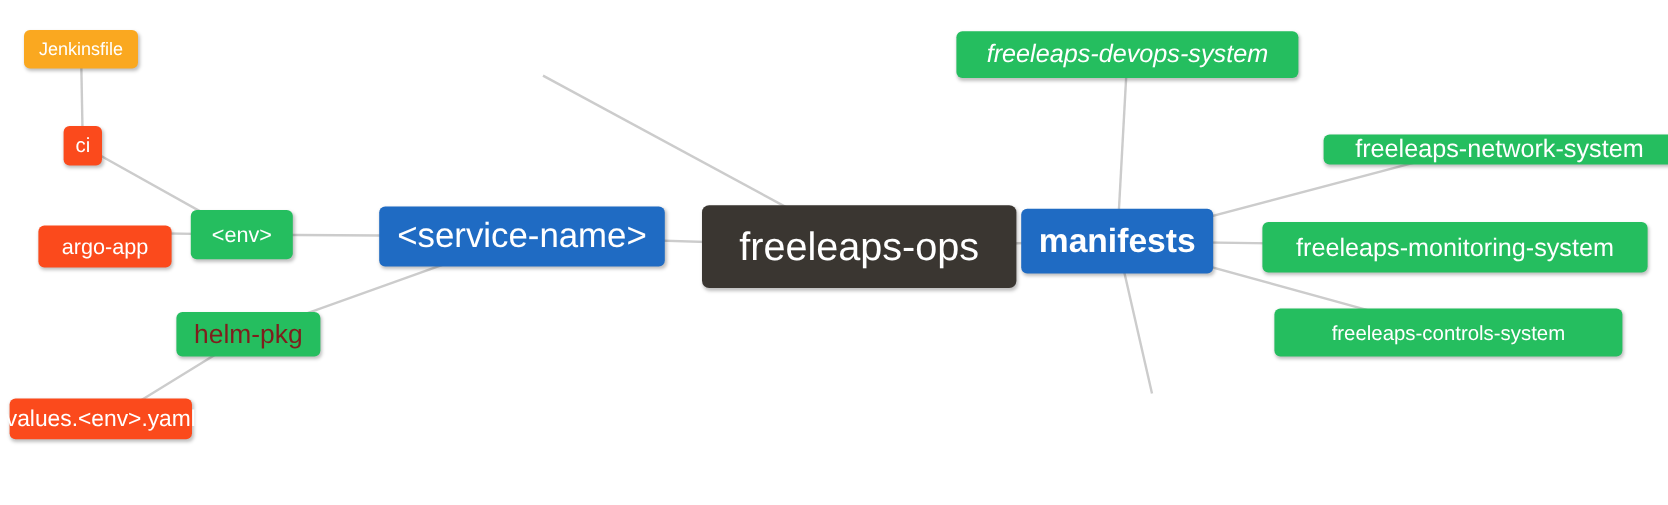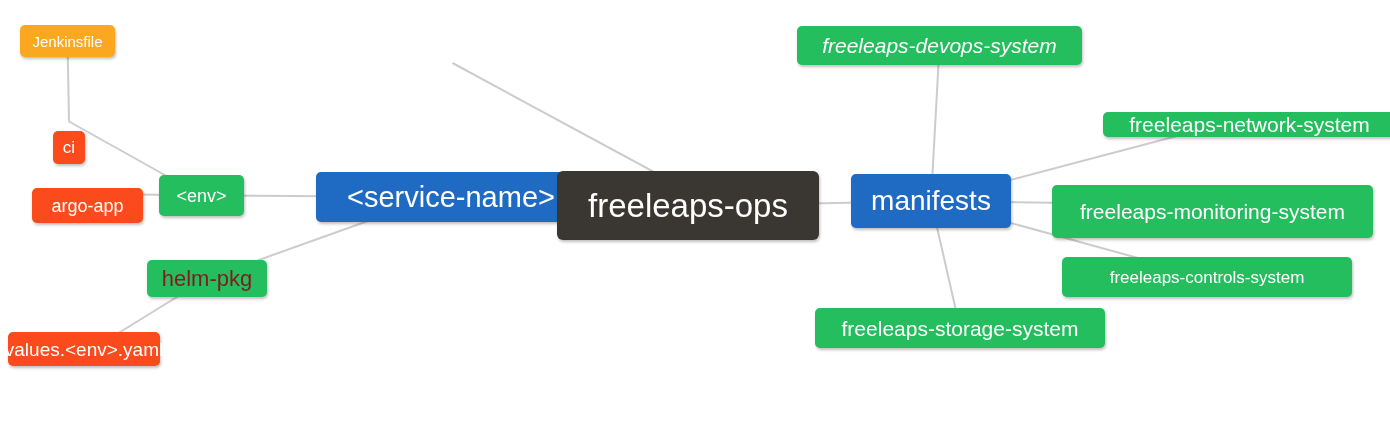--- a/index.html
+++ b/index.html
@@ -56,7 +56,7 @@
       <line x1="931" y1="201" x2="960" y2="328" stroke="#CCCCCC" stroke-width="2"></line>
     </svg>
 <div class="node leaf-amber" style="left: 20px; top: 25px; width: 95px; height: 32px; font-size: 15px; background: rgb(250, 168, 32); color: rgb(255, 255, 255);">Jenkinsfile</div>
-    <div class="node leaf-red" style="left: 53px; top: 105px; width: 32px; height: 33px; font-size: 17px; background: rgb(251, 74, 28); color: rgb(255, 255, 255); margin-top: 26px;">ci</div>
+    <div class="node leaf-red" style="left: 53px; top: 105px; width: 32px; height: 33px; font-size: 17px; background: rgb(251, 74, 28); color: rgb(255, 255, 255);">ci</div>
     <div class="node leaf-red" style="left: 32px; top: 188px; width: 111px; height: 35px; font-size: 18px; background: rgb(251, 74, 28); color: rgb(255, 255, 255);">argo-app</div>
     <div class="node leaf-green" style="left: 159px; top: 175px; width: 85px; height: 41px; font-size: 18px; background: rgb(37, 190, 95); color: rgb(255, 255, 255);">&lt;env&gt;</div>
     <div class="node leaf-green" style="left: 147px; top: 260px; width: 120px; height: 37px; font-size: 22px; background: rgb(37, 190, 95); color: #7f1d1d;">helm-pkg</div>

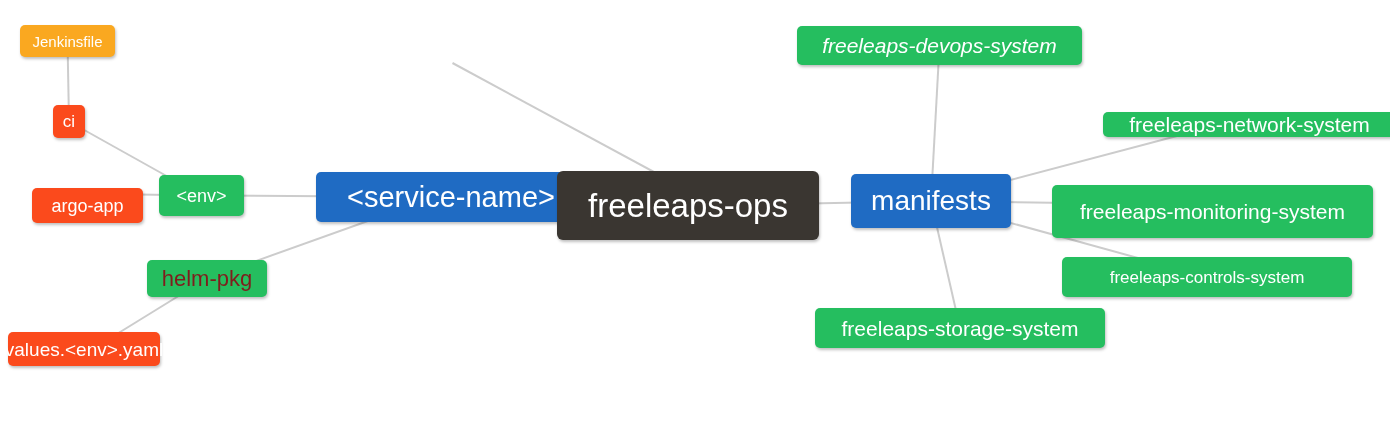--- a/index.html
+++ b/index.html
@@ -61,7 +61,7 @@
     <div class="node leaf-green" style="left: 159px; top: 175px; width: 85px; height: 41px; font-size: 18px; background: rgb(37, 190, 95); color: rgb(255, 255, 255);">&lt;env&gt;</div>
     <div class="node leaf-green" style="left: 147px; top: 260px; width: 120px; height: 37px; font-size: 22px; background: rgb(37, 190, 95); color: #7f1d1d;">helm-pkg</div>
     <div class="node leaf-red" style="left: 8px; top: 332px; width: 152px; height: 34px; font-size: 19px; background: rgb(251, 74, 28); color: rgb(255, 255, 255);">values.&lt;env&gt;.yaml</div>
-    <div class="node branch" style="left: 316px; top: 172px; width: 238px; height: 50px; font-size: 29px; background: rgb(31, 107, 195); color: rgb(255, 255, 255); padding-left: 16px;">&lt;service-name&gt;</div>
+    <div class="node branch" style="left: 316px; top: 172px; width: 238px; height: 50px; font-size: 29px; background: rgb(31, 107, 195); color: rgb(255, 255, 255);">&lt;service-name&gt;</div>
     <div class="node root" style="left: 557px; top: 171px; width: 262px; height: 69px; font-size: 33px; background: rgb(58, 54, 49); color: rgb(255, 255, 255); text-align: right;">freeleaps-ops</div>
     <div class="node branch" style="left: 851px; top: 174px; width: 160px; height: 54px; font-size: 28px; background: rgb(31, 107, 195); color: rgb(255, 255, 255);">manifests</div>
     <div class="node leaf-green" style="left: 797px; top: 26px; width: 285px; height: 39px; font-size: 21px; background: rgb(37, 190, 95); color: rgb(255, 255, 255); font-style: italic;">freeleaps-devops-system</div>

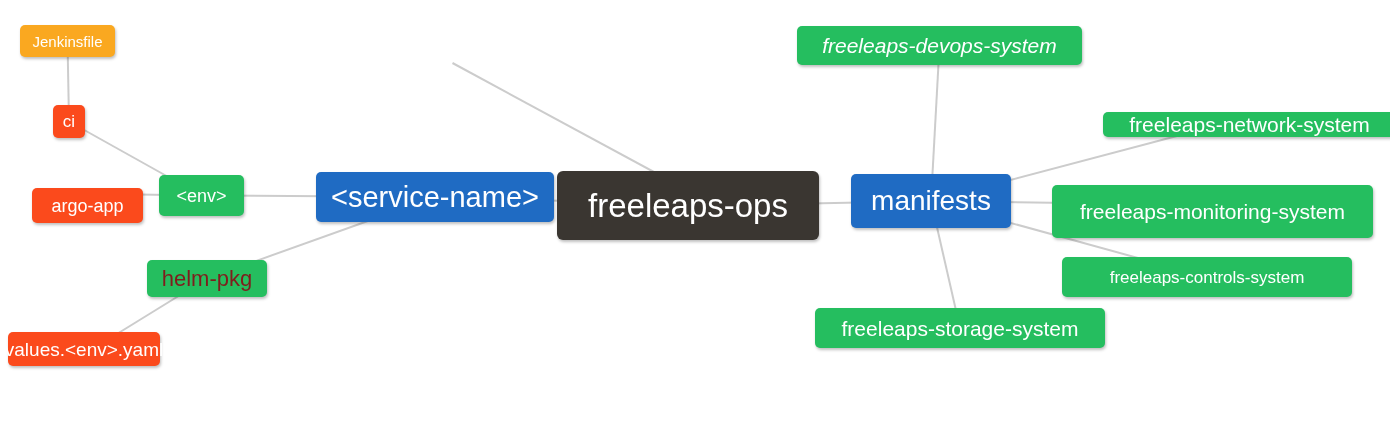--- a/index.html
+++ b/index.html
@@ -62,7 +62,7 @@
     <div class="node leaf-green" style="left: 147px; top: 260px; width: 120px; height: 37px; font-size: 22px; background: rgb(37, 190, 95); color: #7f1d1d;">helm-pkg</div>
     <div class="node leaf-red" style="left: 8px; top: 332px; width: 152px; height: 34px; font-size: 19px; background: rgb(251, 74, 28); color: rgb(255, 255, 255);">values.&lt;env&gt;.yaml</div>
     <div class="node branch" style="left: 316px; top: 172px; width: 238px; height: 50px; font-size: 29px; background: rgb(31, 107, 195); color: rgb(255, 255, 255);">&lt;service-name&gt;</div>
-    <div class="node root" style="left: 557px; top: 171px; width: 262px; height: 69px; font-size: 33px; background: rgb(58, 54, 49); color: rgb(255, 255, 255); text-align: right;">freeleaps-ops</div>
+    <div class="node root" style="left: 585px; top: 171px; width: 262px; height: 69px; font-size: 33px; background: rgb(58, 54, 49); color: rgb(255, 255, 255); text-align: right;">freeleaps-ops</div>
     <div class="node branch" style="left: 851px; top: 174px; width: 160px; height: 54px; font-size: 28px; background: rgb(31, 107, 195); color: rgb(255, 255, 255);">manifests</div>
     <div class="node leaf-green" style="left: 797px; top: 26px; width: 285px; height: 39px; font-size: 21px; background: rgb(37, 190, 95); color: rgb(255, 255, 255); font-style: italic;">freeleaps-devops-system</div>
     <div class="node leaf-green" style="left: 1055px; top: 112px; width: 293px; height: 25px; font-size: 21px; background: rgb(37, 190, 95); color: rgb(255, 255, 255); margin-left: 48px;">freeleaps-network-system</div>

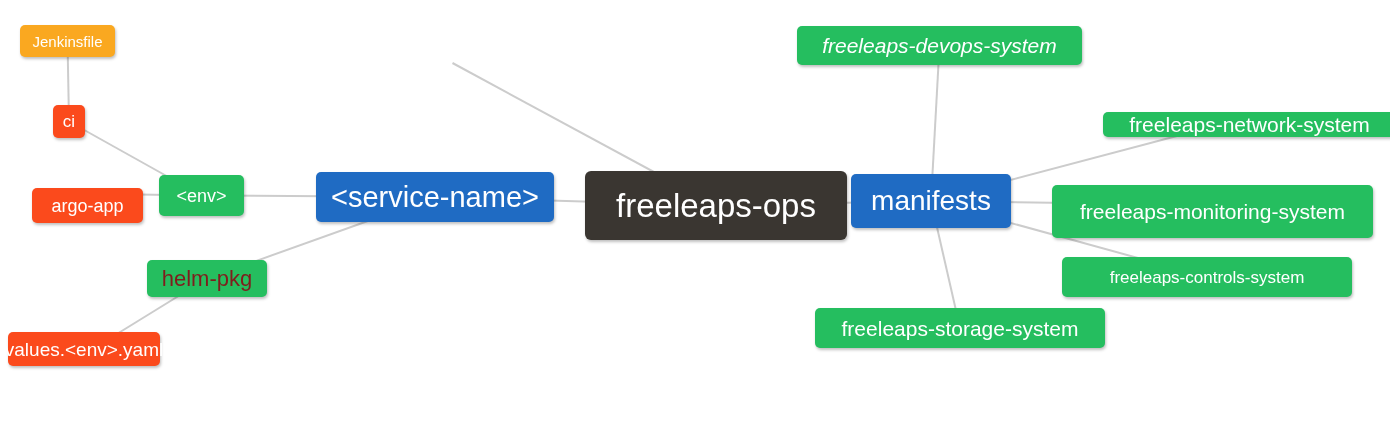--- a/index.html
+++ b/index.html
@@ -63,7 +63,7 @@
     <div class="node leaf-red" style="left: 8px; top: 332px; width: 152px; height: 34px; font-size: 19px; background: rgb(251, 74, 28); color: rgb(255, 255, 255);">values.&lt;env&gt;.yaml</div>
     <div class="node branch" style="left: 316px; top: 172px; width: 238px; height: 50px; font-size: 29px; background: rgb(31, 107, 195); color: rgb(255, 255, 255);">&lt;service-name&gt;</div>
     <div class="node root" style="left: 585px; top: 171px; width: 262px; height: 69px; font-size: 33px; background: rgb(58, 54, 49); color: rgb(255, 255, 255); text-align: right;">freeleaps-ops</div>
-    <div class="node branch" style="left: 851px; top: 174px; width: 160px; height: 54px; font-size: 28px; background: rgb(31, 107, 195); color: rgb(255, 255, 255);">manifests</div>
+    <div class="node branch" style="left: 851px; top: 174px; width: 160px; height: 54px; font-size: 28px; background: rgb(31, 107, 195); color: rgb(255, 255, 255); font-weight: bold;">manifests</div>
     <div class="node leaf-green" style="left: 797px; top: 26px; width: 285px; height: 39px; font-size: 21px; background: rgb(37, 190, 95); color: rgb(255, 255, 255); font-style: italic;">freeleaps-devops-system</div>
     <div class="node leaf-green" style="left: 1055px; top: 112px; width: 293px; height: 25px; font-size: 21px; background: rgb(37, 190, 95); color: rgb(255, 255, 255); margin-left: 48px;">freeleaps-network-system</div>
     <div class="node leaf-green" style="left: 1052px; top: 185px; width: 321px; height: 53px; font-size: 21px; background: rgb(37, 190, 95); color: rgb(255, 255, 255);">freeleaps-monitoring-system</div>

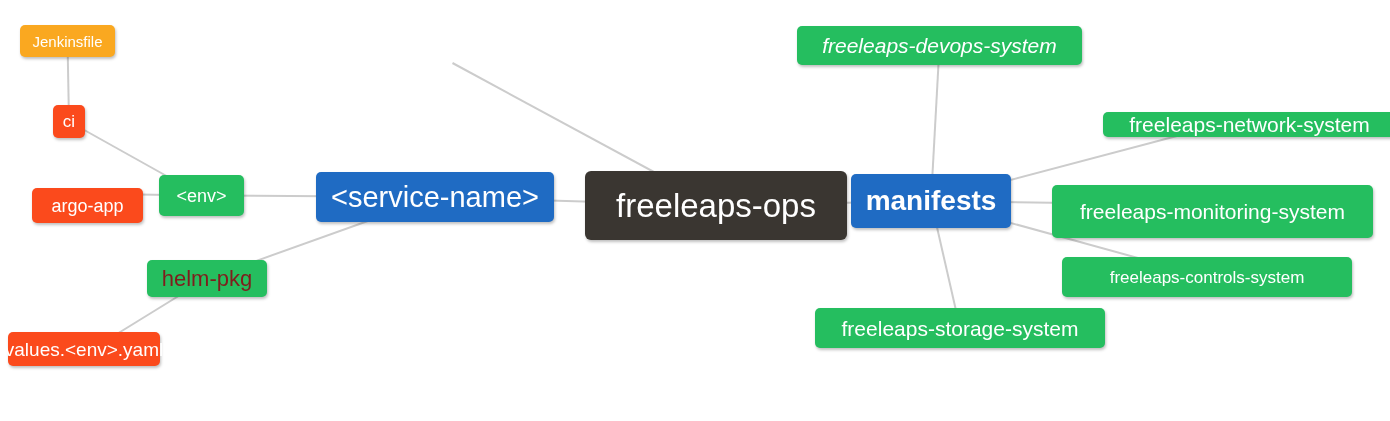--- a/index.html
+++ b/index.html
@@ -66,7 +66,7 @@
     <div class="node branch" style="left: 851px; top: 174px; width: 160px; height: 54px; font-size: 28px; background: rgb(31, 107, 195); color: rgb(255, 255, 255); font-weight: bold;">manifests</div>
     <div class="node leaf-green" style="left: 797px; top: 26px; width: 285px; height: 39px; font-size: 21px; background: rgb(37, 190, 95); color: rgb(255, 255, 255); font-style: italic;">freeleaps-devops-system</div>
     <div class="node leaf-green" style="left: 1055px; top: 112px; width: 293px; height: 25px; font-size: 21px; background: rgb(37, 190, 95); color: rgb(255, 255, 255); margin-left: 48px;">freeleaps-network-system</div>
-    <div class="node leaf-green" style="left: 1052px; top: 185px; width: 321px; height: 53px; font-size: 21px; background: rgb(37, 190, 95); color: rgb(255, 255, 255);">freeleaps-monitoring-system</div>
+    <div class="node leaf-green" style="left: 1052px; top: 185px; width: 321px; height: 42px; font-size: 21px; background: rgb(37, 190, 95); color: rgb(255, 255, 255);">freeleaps-monitoring-system</div>
     <div class="node leaf-green" style="left: 1062px; top: 257px; width: 290px; height: 40px; font-size: 17px; background: rgb(37, 190, 95); color: rgb(255, 255, 255);">freeleaps-controls-system</div>
     <div class="node leaf-green" style="left: 815px; top: 308px; width: 290px; height: 40px; font-size: 21px; background: rgb(37, 190, 95); color: rgb(255, 255, 255);">freeleaps-storage-system</div>
   </div>

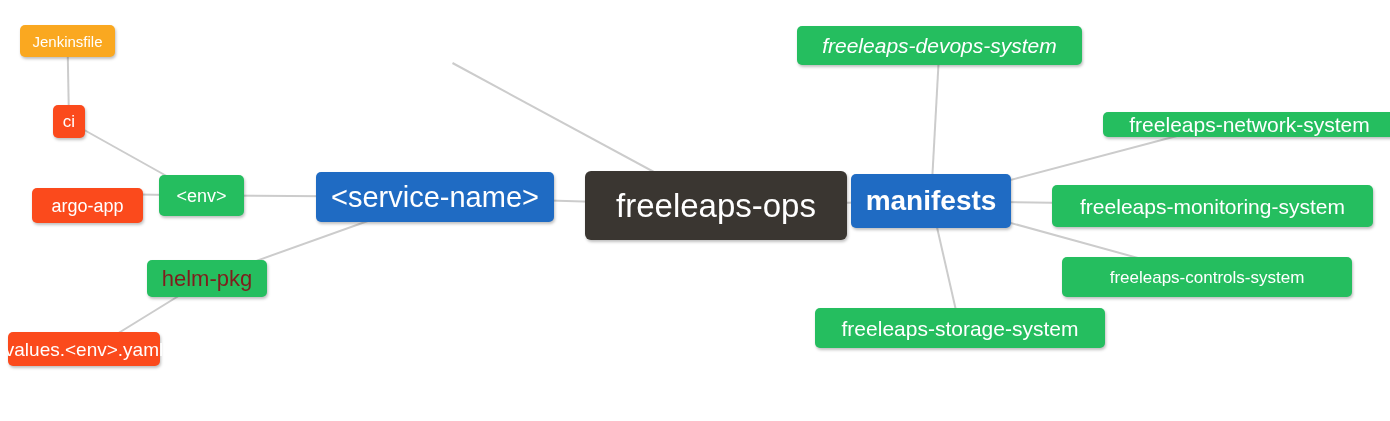--- a/index.html
+++ b/index.html
@@ -68,7 +68,6 @@
     <div class="node leaf-green" style="left: 1055px; top: 112px; width: 293px; height: 25px; font-size: 21px; background: rgb(37, 190, 95); color: rgb(255, 255, 255); margin-left: 48px;">freeleaps-network-system</div>
     <div class="node leaf-green" style="left: 1052px; top: 185px; width: 321px; height: 42px; font-size: 21px; background: rgb(37, 190, 95); color: rgb(255, 255, 255);">freeleaps-monitoring-system</div>
     <div class="node leaf-green" style="left: 1062px; top: 257px; width: 290px; height: 40px; font-size: 17px; background: rgb(37, 190, 95); color: rgb(255, 255, 255);">freeleaps-controls-system</div>
-    <div class="node leaf-green" style="left: 815px; top: 308px; width: 290px; height: 40px; font-size: 21px; background: rgb(37, 190, 95); color: rgb(255, 255, 255);">freeleaps-storage-system</div>
   </div>
 
 </body></html>

